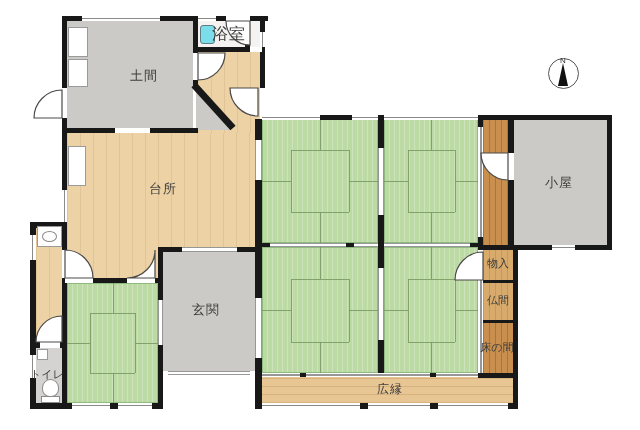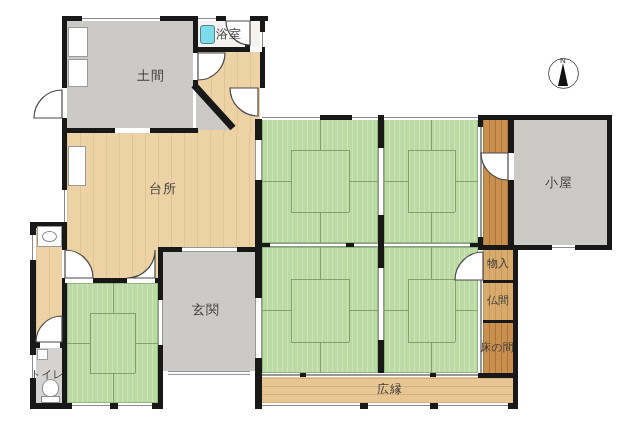--- a/index.html
+++ b/index.html
@@ -256,7 +256,7 @@
   <div id="compass-n">N</div>
 
   <div class="label" style="left:151px;top:76px">土間</div>
-  <div class="label" style="left:229px;top:34px;font-size:12px">浴室</div>
+  <div class="label" style="left:229px;top:34px;font-size:16px">浴室</div>
   <div class="label" style="left:163px;top:189px">台所</div>
   <div class="label" style="left:206px;top:310px">玄関</div>
   <div class="label small" style="left:47px;top:374px">トイレ</div>

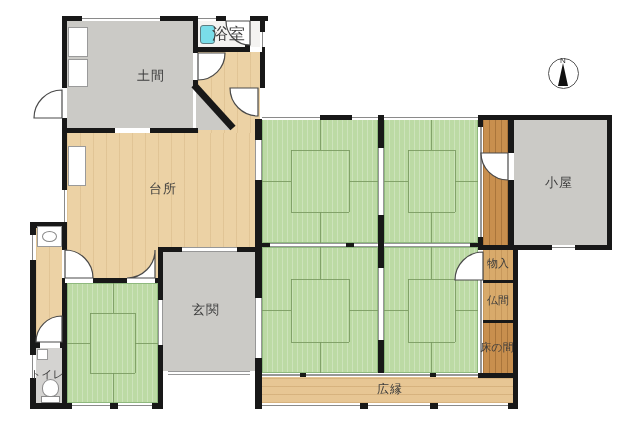--- a/index.html
+++ b/index.html
@@ -255,7 +255,7 @@
   <div id="compass-needle"></div>
   <div id="compass-n">N</div>
 
-  <div class="label" style="left:151px;top:76px">土間</div>
+  <div class="label" style="left:144px;top:76px">土間</div>
   <div class="label" style="left:229px;top:34px;font-size:16px">浴室</div>
   <div class="label" style="left:163px;top:189px">台所</div>
   <div class="label" style="left:206px;top:310px">玄関</div>

